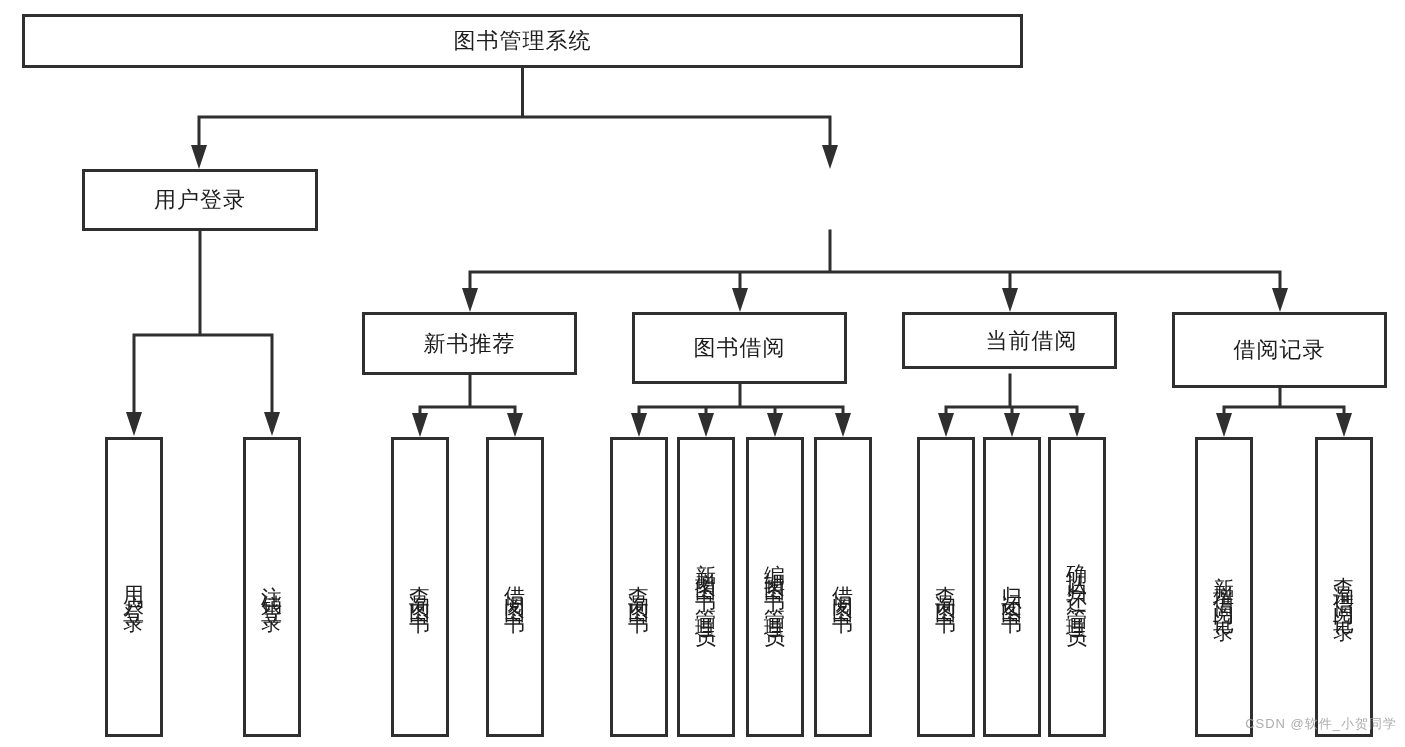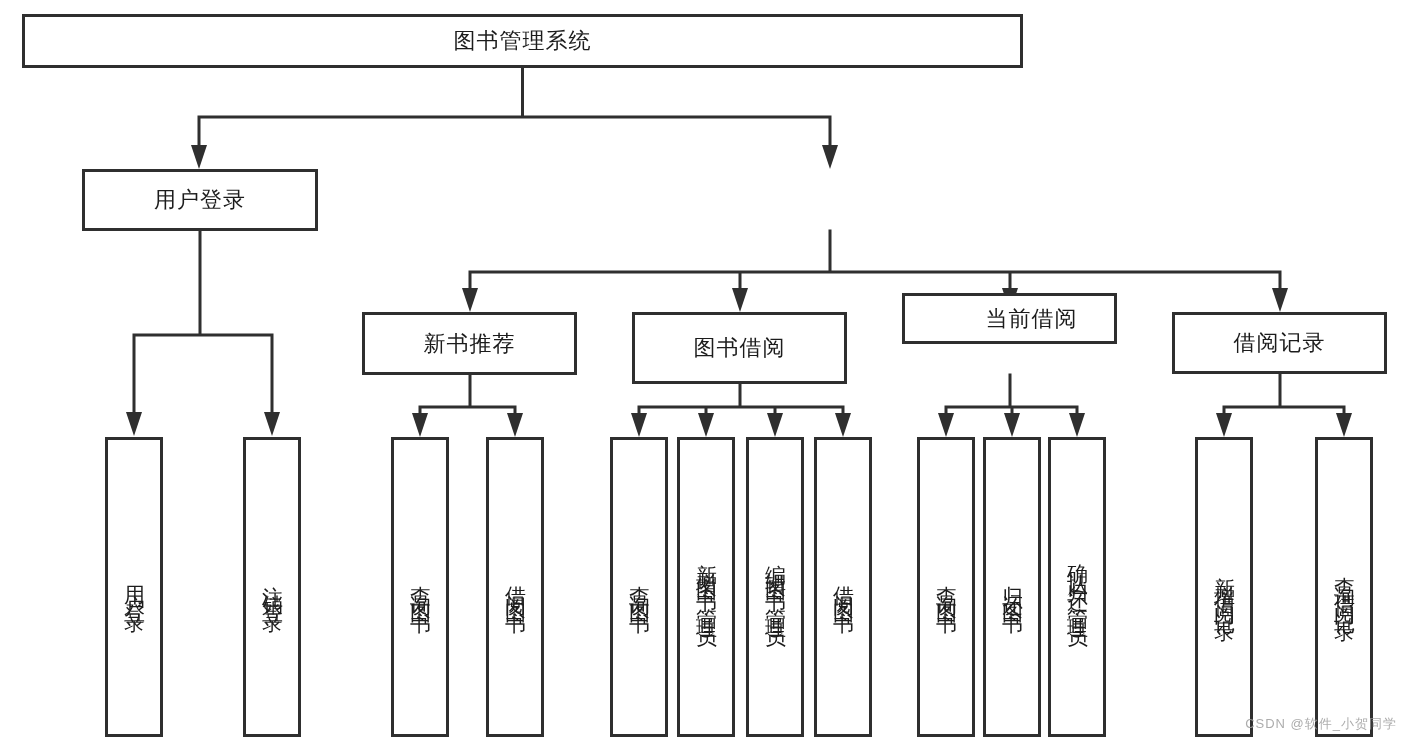--- a/index.html
+++ b/index.html
@@ -30,7 +30,6 @@
     line-height: 1;
     letter-spacing: 1px;
     text-align: left;
-    font-family: Liberation Serif, serif;
   }
   .leaf {
     writing-mode: vertical-rl;

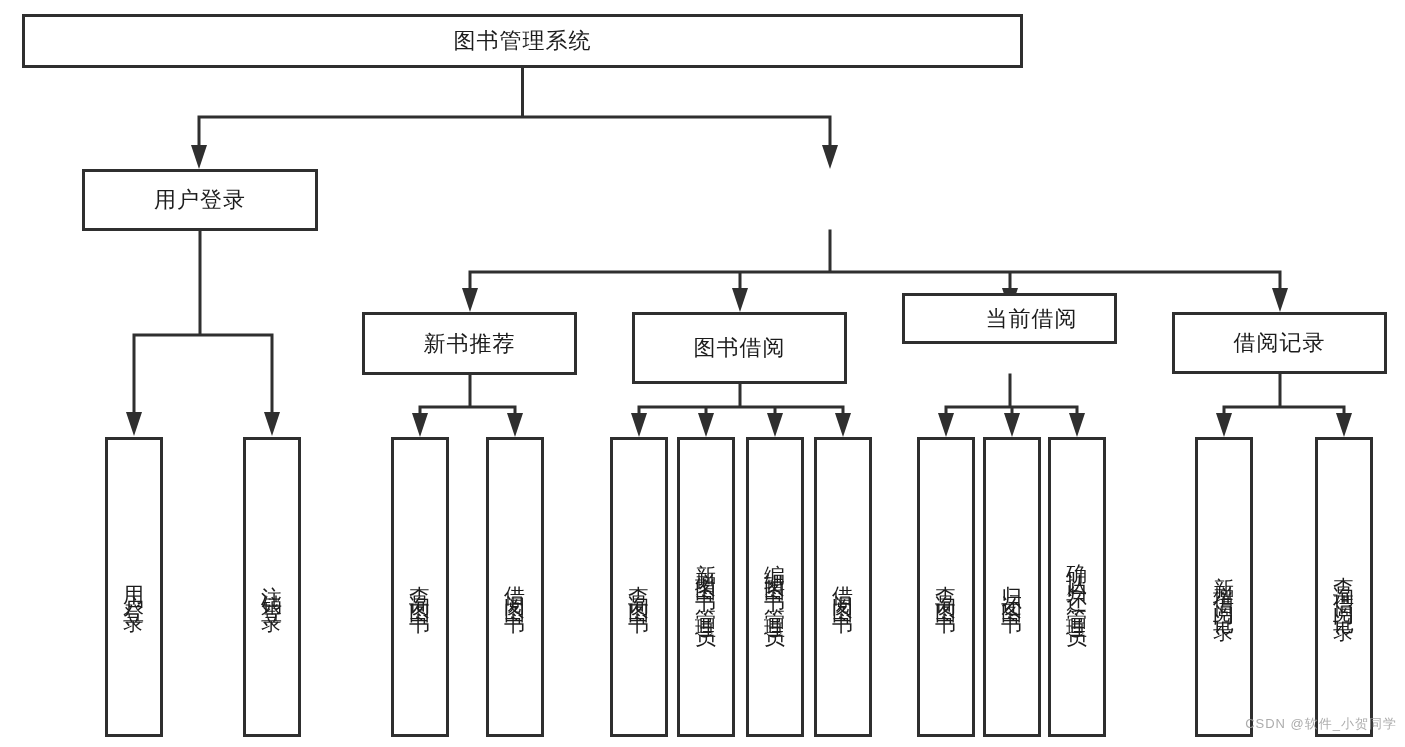--- a/index.html
+++ b/index.html
@@ -100,7 +100,7 @@
 
   <div class="node" style="left:362px; top:312px; width:215px; height:63px;">新书推荐</div>
   <div class="node" style="left:632px; top:312px; width:215px; height:72px;">图书借阅</div>
-  <div class="node" style="left:902px; top:293px; width:215px; height:51px;padding-left:44px;">当前借阅</div>
+  <div class="node" style="left:902px; top:312px; width:215px; height:57px;padding-left:44px;">当前借阅</div>
   <div class="node" style="left:1172px; top:312px; width:215px; height:62px;">借阅记录</div>
 
   <div class="node leaf" style="left:105px; top:437px; width:58px; height:300px;">用户登录</div>

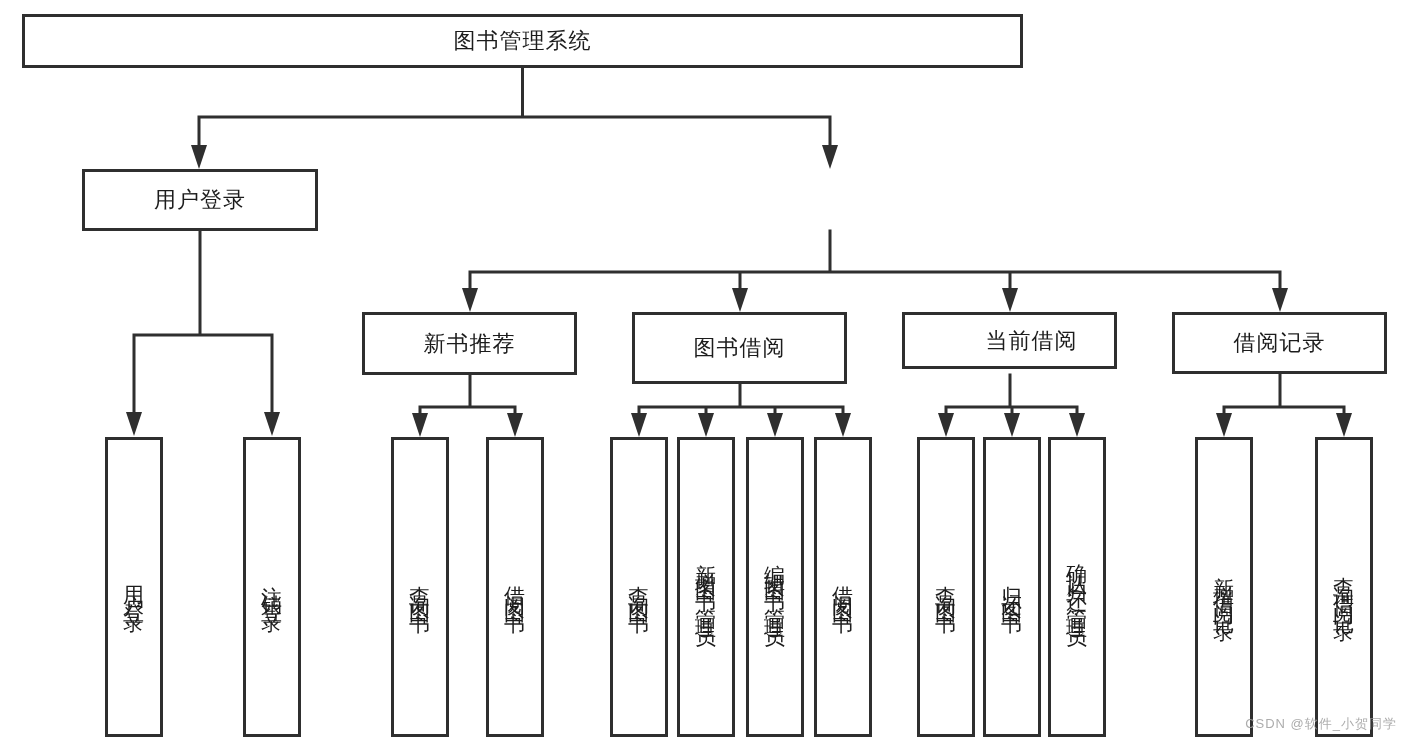--- a/index.html
+++ b/index.html
@@ -101,7 +101,7 @@
   <div class="node" style="left:362px; top:312px; width:215px; height:63px;">新书推荐</div>
   <div class="node" style="left:632px; top:312px; width:215px; height:72px;">图书借阅</div>
   <div class="node" style="left:902px; top:312px; width:215px; height:57px;padding-left:44px;">当前借阅</div>
-  <div class="node" style="left:1172px; top:312px; width:215px; height:62px;">借阅记录</div>
+  <div class="node" style="left:1172px; top:312px; width:215px; height:76px;">借阅记录</div>
 
   <div class="node leaf" style="left:105px; top:437px; width:58px; height:300px;">用户登录</div>
   <div class="node leaf" style="left:243px; top:437px; width:58px; height:300px;">注销登录</div>

